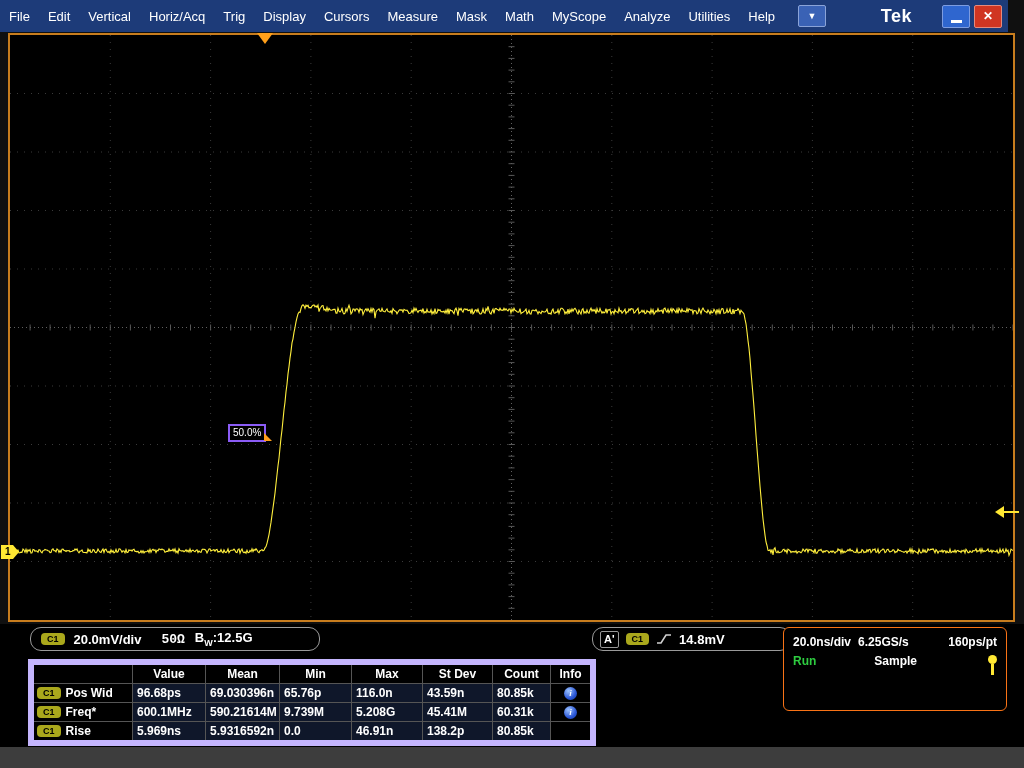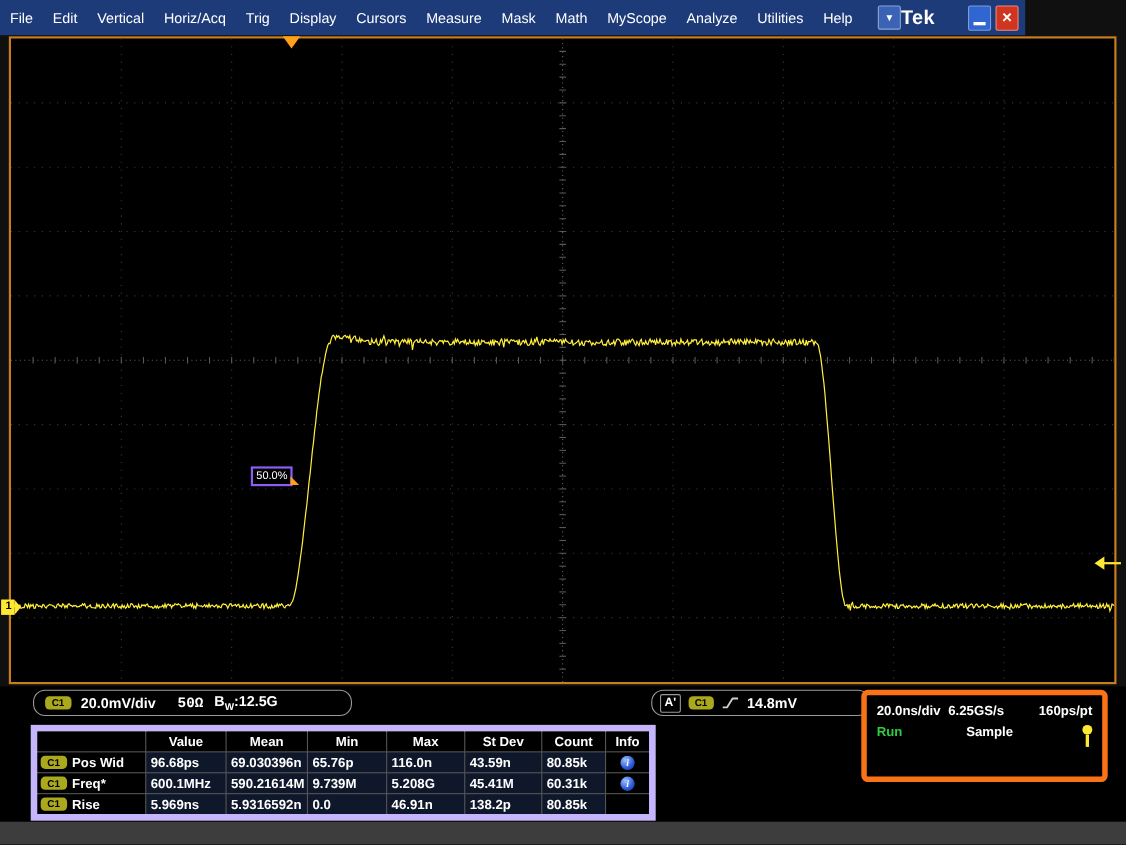--- a/index.html
+++ b/index.html
@@ -7,7 +7,7 @@
           font-family:"Liberation Sans",sans-serif;-webkit-font-smoothing:antialiased;}
 
   
-  .menubar{position:absolute;top:0;left:0;width:932px;height:32px;background:#1d3b79;
+  .menubar{position:absolute;top:0;left:0;width:1008px;height:32px;background:#1d3b79;
            display:flex;align-items:center;color:#fff;font-size:13px;}
   .menu-item{padding:0 9px;height:100%;display:flex;align-items:center;cursor:default;white-space:nowrap;}
   .menu-dropdown{width:26px;height:20px;background:#3a62b5;border:1px solid #8aa3d8;border-radius:2px;

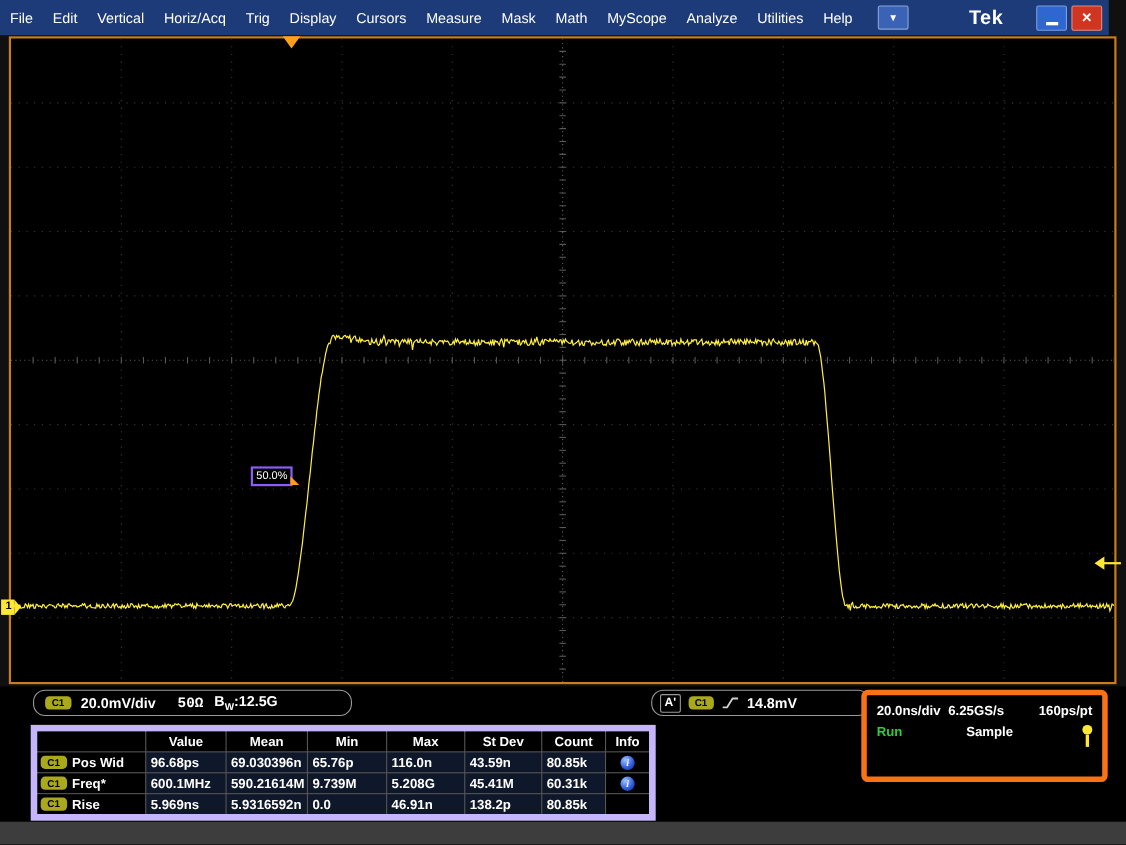--- a/index.html
+++ b/index.html
@@ -55,7 +55,7 @@
   #readout-trig{left:592px;top:3px;width:183px;padding:0 7px;gap:7px;}
   .a-box{border:1px solid #999;border-radius:2px;font-size:11px;padding:0 3px;height:15px;line-height:15px;}
 
-  #acq-panel{position:absolute;left:783px;top:3px;width:224px;height:84px;border:5px solid #f97316;
+  #acq-panel{position:absolute;left:783px;top:3px;width:224px;height:84px;border:1px solid #f97316;
              border-radius:6px;background:#000;color:#fff;font-size:12px;padding:4px 9px;box-sizing:border-box;}
   .acq-row{display:flex;align-items:center;height:19px;white-space:nowrap;}
   .acq-row .bold{font-weight:bold;}

